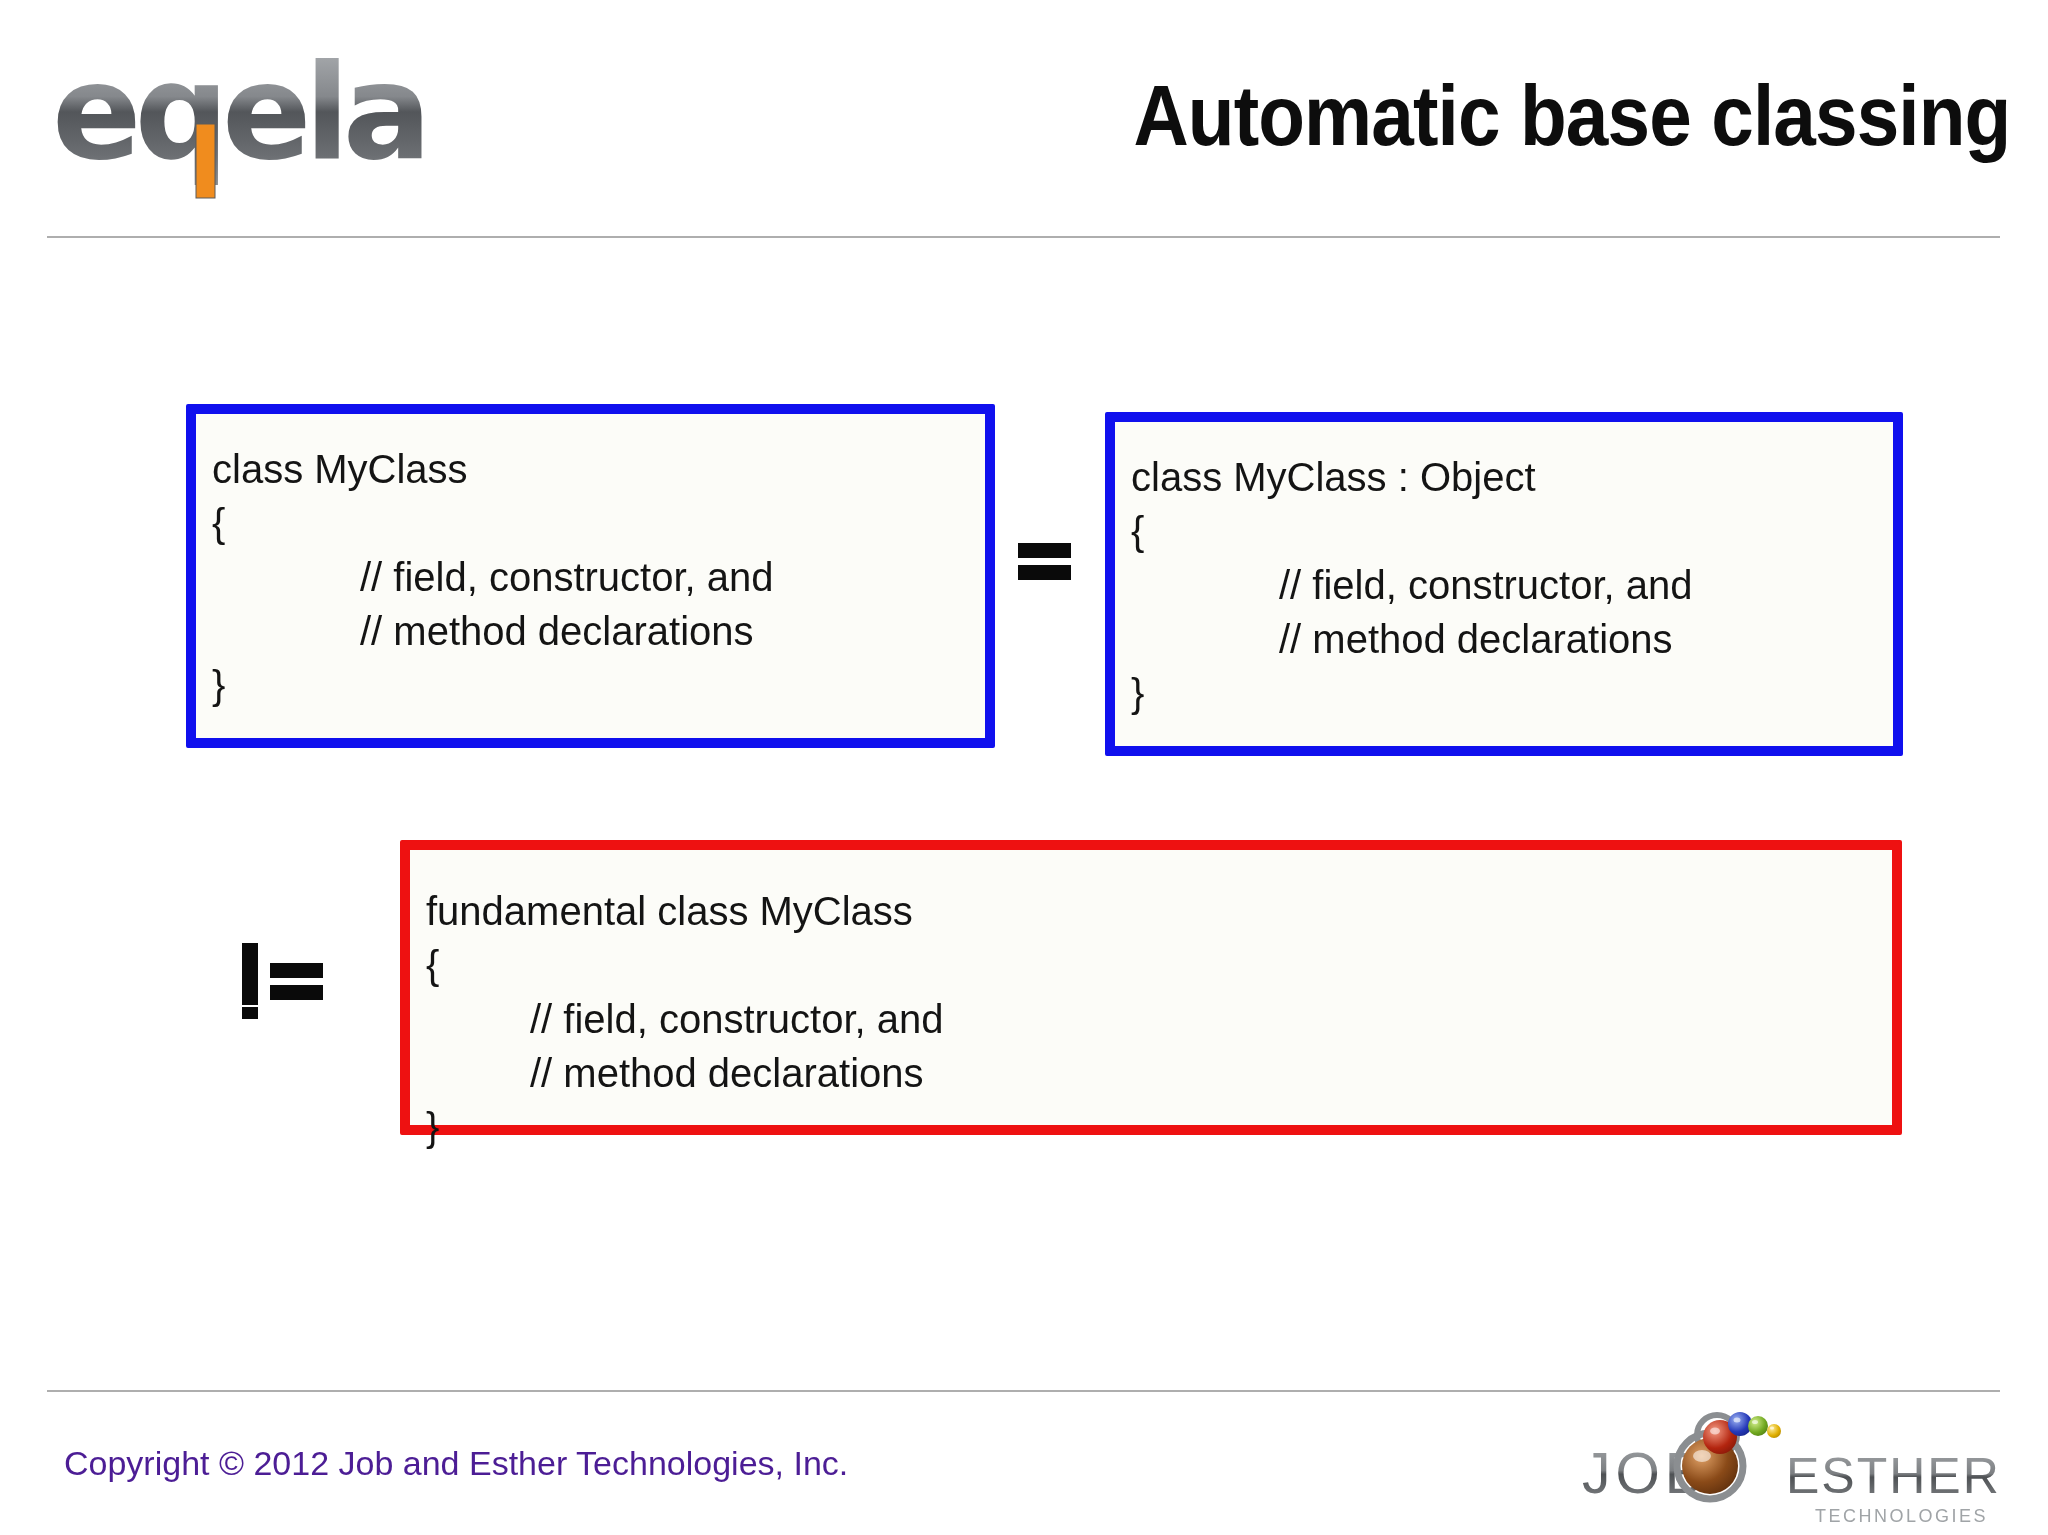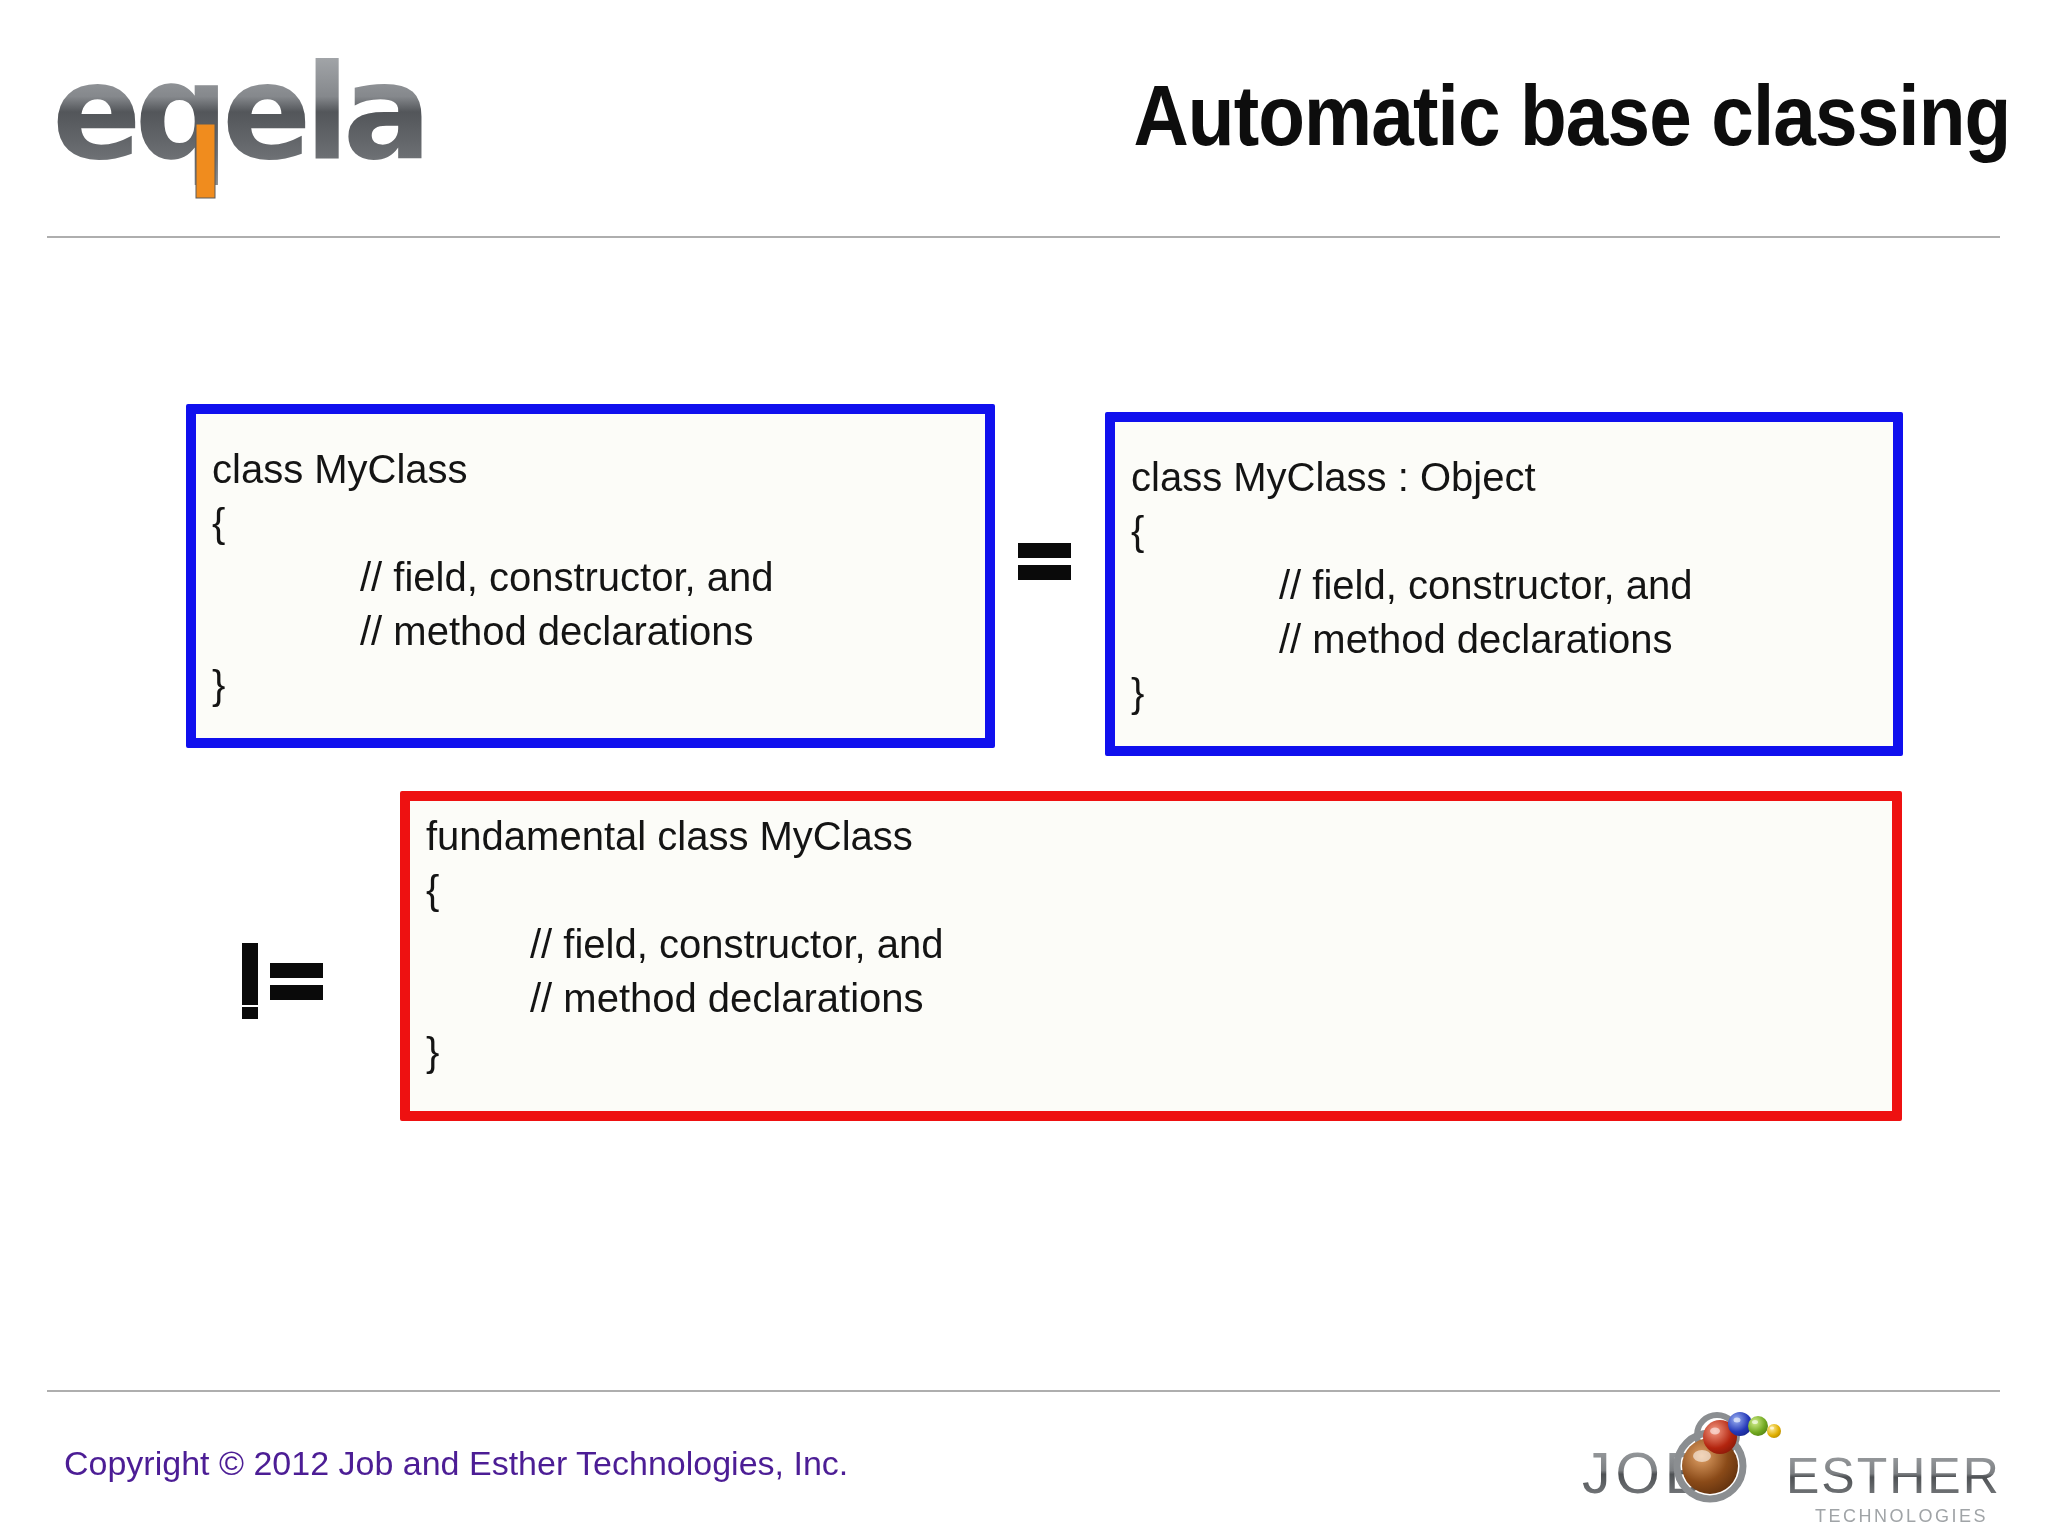--- a/index.html
+++ b/index.html
@@ -32,8 +32,8 @@
   #box-plain {left:186px;top:404px;width:809px;height:344px;}
   #box-object{left:1105px;top:400px;width:798px;height:344px;margin-top:12px;}
   #box-fundamental{
-    left:400px;top:791px;width:1502px;height:330px;
-    border-color:#ee1111;padding-top:8px;
+    left:400px;top:840px;width:1502px;height:295px;
+    border-color:#ee1111;padding-top:34px;
   }
   .codebox .indent{margin-left:148px;}
   #box-fundamental .indent{margin-left:104px;}

